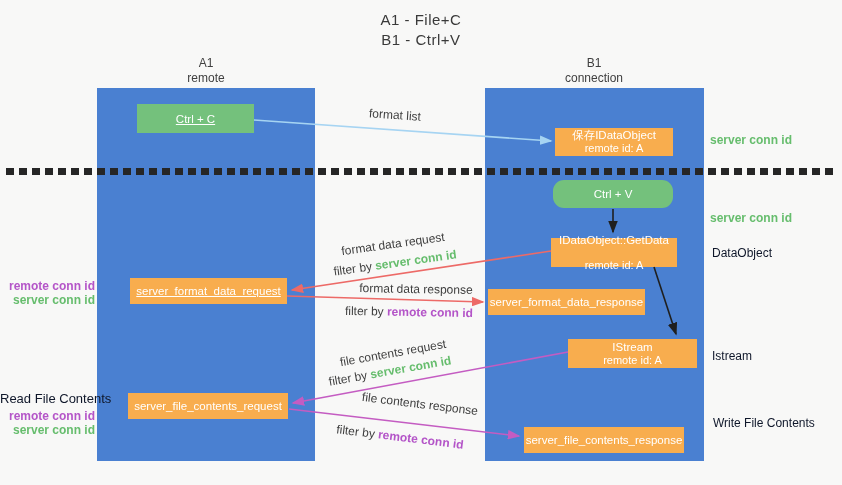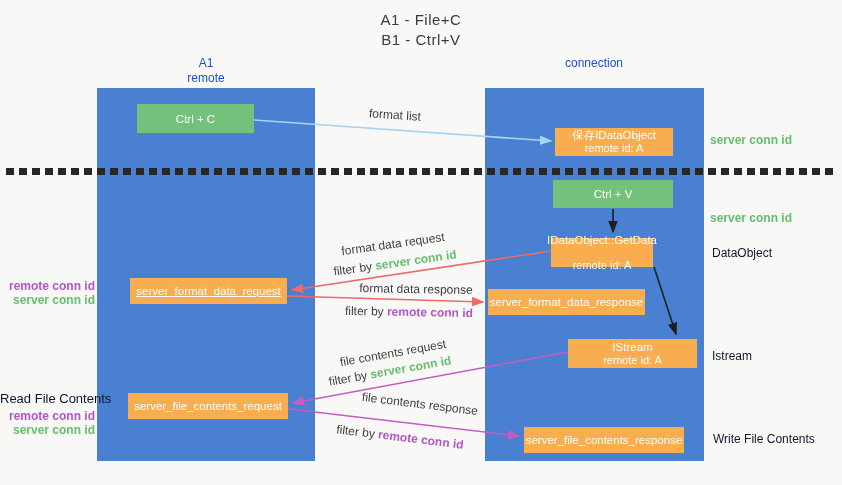--- a/index.html
+++ b/index.html
@@ -16,7 +16,7 @@
     font-size:15px;line-height:20px;color:#3a3a3a;letter-spacing:.5px;
   }
   .col-header{
-    top:56px;text-align:center;font-size:12px;line-height:15px;color:#1d4ed8;
+    top:56px;text-align:center;font-size:12px;line-height:15px;color:#404040;
   }
   .lifeline{
     top:88px;height:373px;background:#4a80d1;

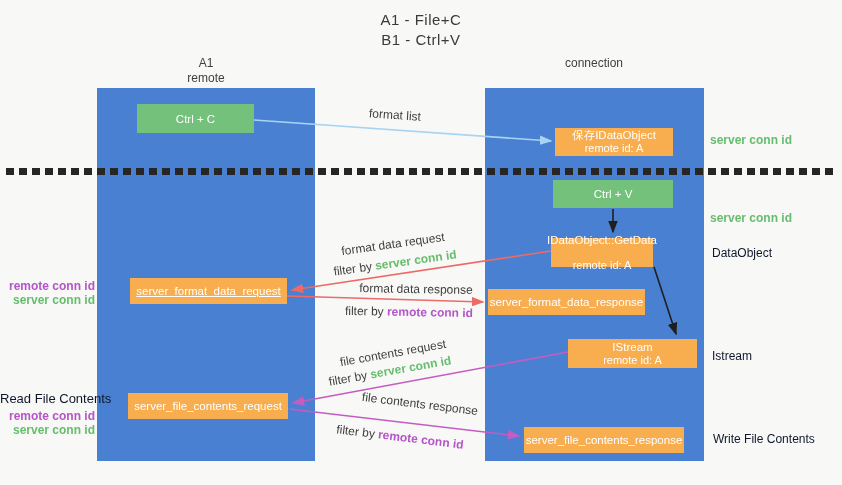--- a/index.html
+++ b/index.html
@@ -57,6 +57,7 @@
   <div>remote</div>
 </div>
 <div class="abs col-header" style="left:534px;width:120px;">
+  <div>B1</div>
   <div>connection</div>
 </div>
 

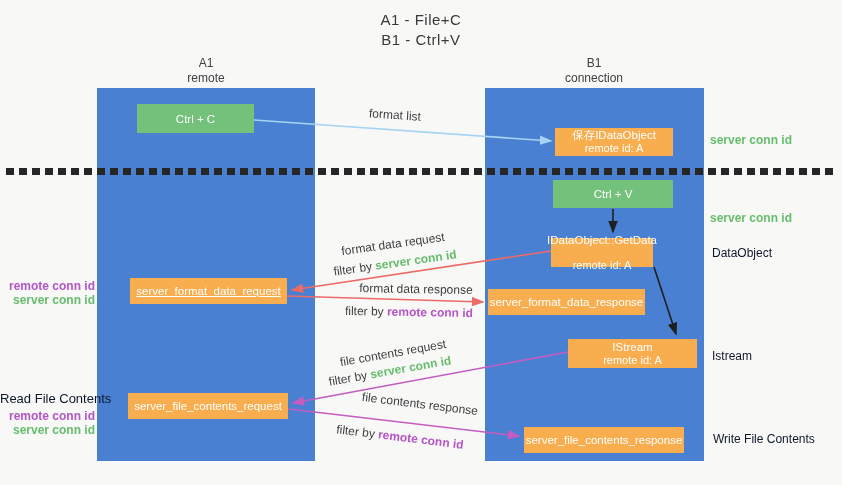--- a/index.html
+++ b/index.html
@@ -66,7 +66,7 @@
 
 <div class="abs dashline"></div>
 
-<div class="abs node green single" style="left:137px;top:104px;width:117px;height:29px;">Ctrl + C</div>
+<div class="abs node green single" style="left:137px;top:104px;width:117px;height:29px;text-decoration:underline;">Ctrl + C</div>
 
 <div class="abs node orange" style="left:555px;top:128px;width:118px;height:28px;">
   <div class="l1">保存IDataObject</div>

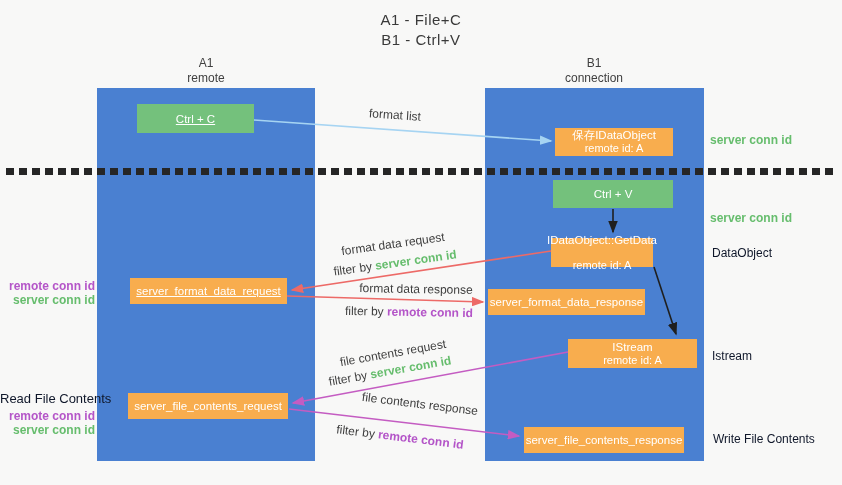--- a/index.html
+++ b/index.html
@@ -73,7 +73,7 @@
   <div class="l2">remote id: A</div>
 </div>
 
-<div class="abs node green single" style="left:553px;top:180px;width:120px;height:28px;">Ctrl + V</div>
+<div class="abs node green single" style="left:553px;top:180px;width:120px;height:28px;border-radius:11px;">Ctrl + V</div>
 
 <div class="abs node orange" style="left:551px;top:238px;width:102px;height:29px;gap:12px;">
   <div class="l1">IDataObject::GetData</div>

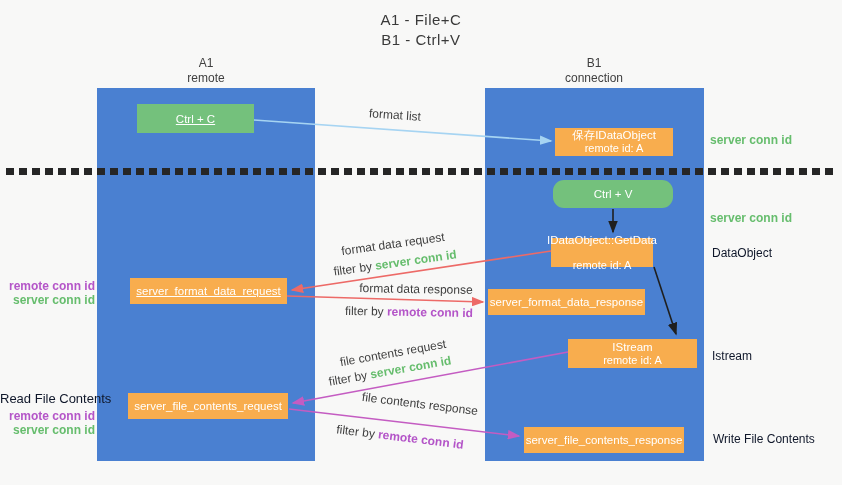--- a/index.html
+++ b/index.html
@@ -75,7 +75,7 @@
 
 <div class="abs node green single" style="left:553px;top:180px;width:120px;height:28px;border-radius:11px;">Ctrl + V</div>
 
-<div class="abs node orange" style="left:551px;top:238px;width:102px;height:29px;gap:12px;">
+<div class="abs node orange" style="left:551px;top:238px;width:126px;height:29px;gap:12px;">
   <div class="l1">IDataObject::GetData</div>
   <div class="l2">remote id: A</div>
 </div>

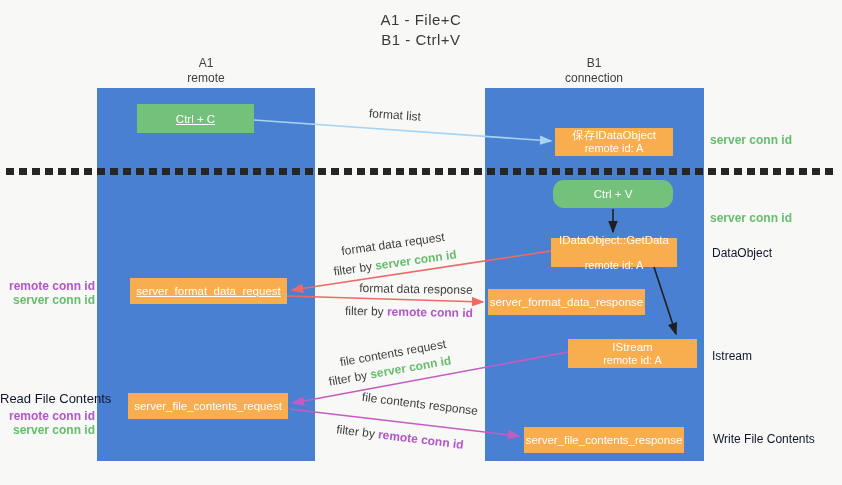--- a/index.html
+++ b/index.html
@@ -147,7 +147,7 @@
 <div class="abs side-label bold-green" style="left:710px;top:211px;">server conn id</div>
 <div class="abs side-label dark" style="left:712px;top:246px;">DataObject</div>
 <div class="abs side-label dark" style="left:712px;top:349px;">Istream</div>
-<div class="abs side-label dark" style="left:713px;top:432px;">Write File Contents</div>
+<div class="abs side-label dark" style="left:713px;top:416px;">Write File Contents</div>
 
 <div class="abs side-label bold-purple right-align" style="left:0;top:279px;width:95px;">remote conn id</div>
 <div class="abs side-label bold-green right-align" style="left:0;top:293px;width:95px;">server conn id</div>

